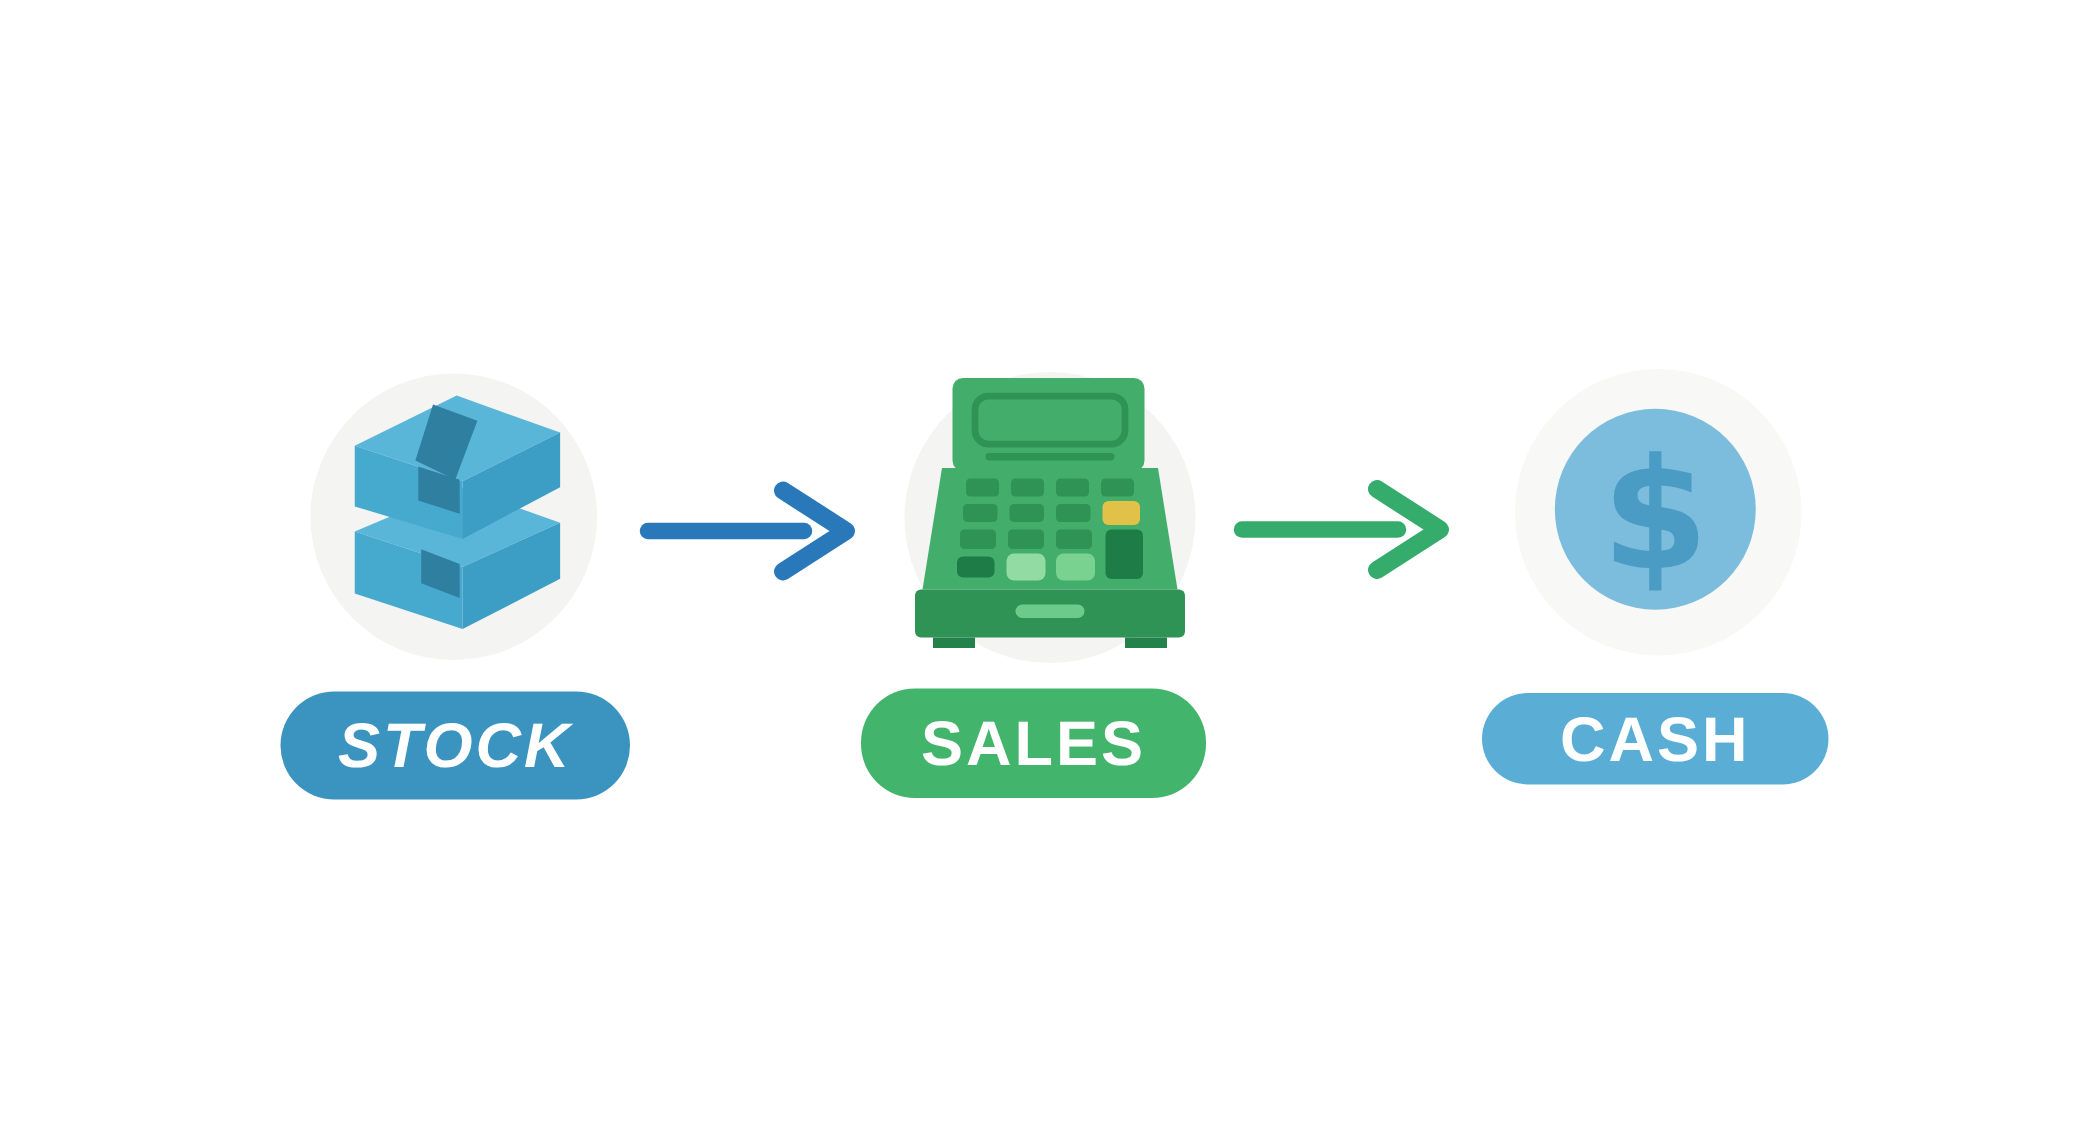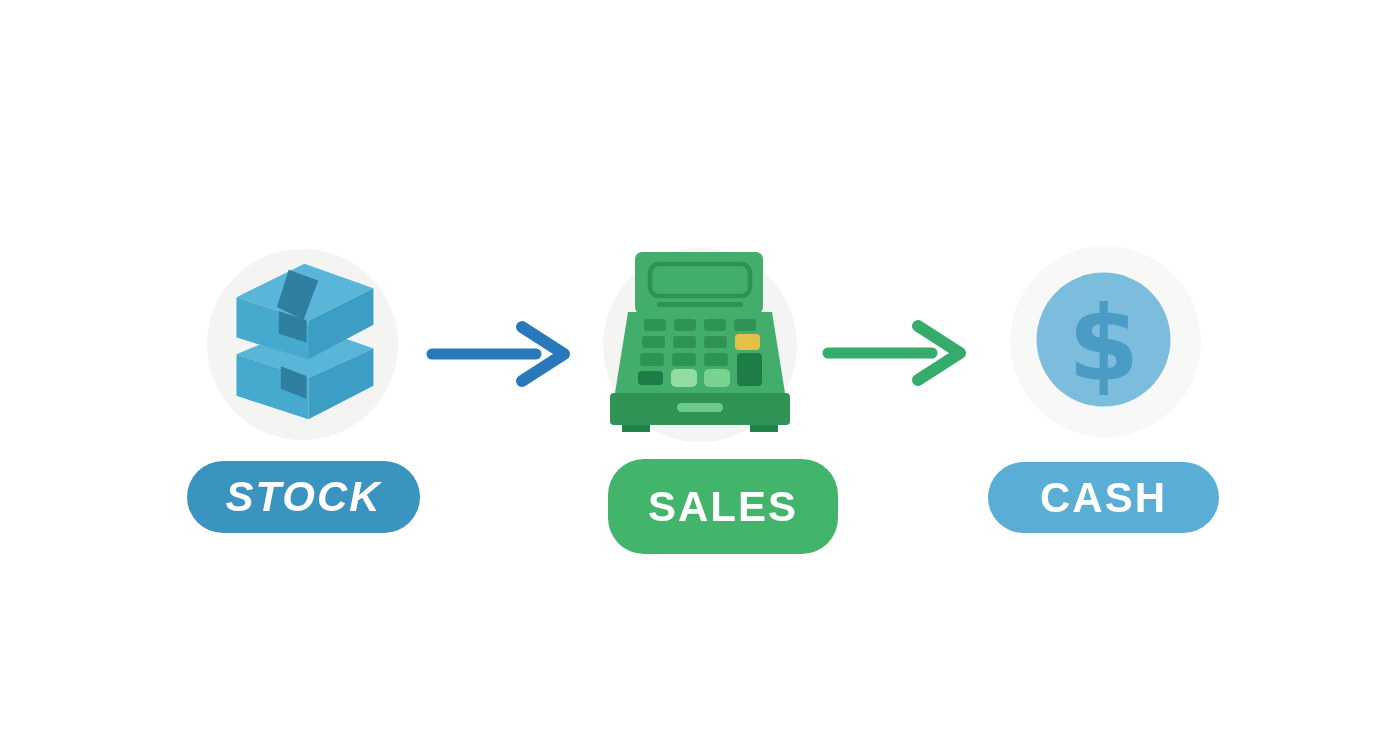--- a/index.html
+++ b/index.html
@@ -27,7 +27,7 @@
     font-family: "Liberation Sans", sans-serif;
   }
   .pill-stock { left: 187px; top: 461px; width: 233px; height: 72px; }
-  .pill-sales { left: 608px; top: 459px; width: 230px; height: 95px; }
+  .pill-sales { left: 574px; top: 459px; width: 230px; height: 73px; }
   .pill-cash  { left: 988px; top: 462px; width: 231px; height: 71px; }
   .icon-stock    { left: 204px; top: 246px; width: 197px; height: 197px; }
   .icon-register { left: 600px; top: 245px; width: 200px; height: 200px; }

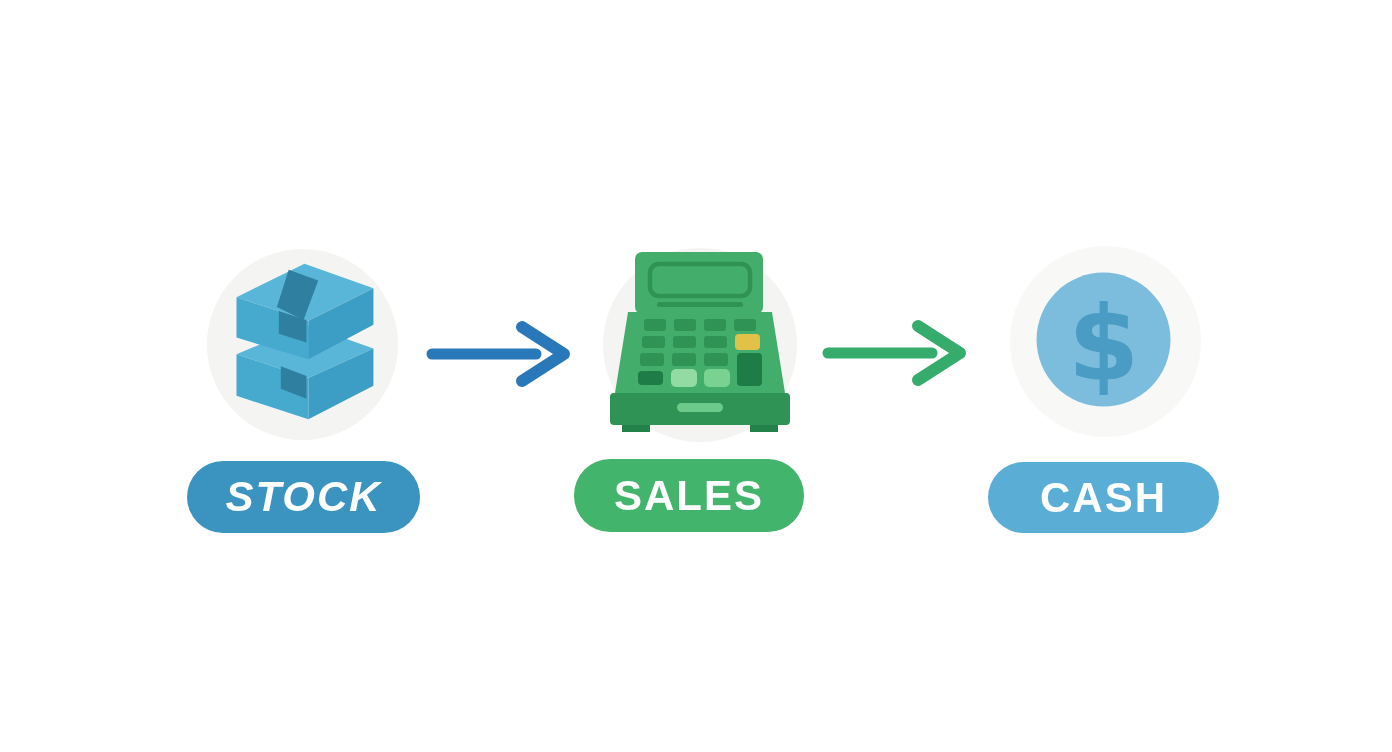--- a/index.html
+++ b/index.html
@@ -28,7 +28,7 @@
   }
   .pill-stock { left: 187px; top: 461px; width: 233px; height: 72px; }
   .pill-sales { left: 574px; top: 459px; width: 230px; height: 73px; }
-  .pill-cash  { left: 988px; top: 462px; width: 231px; height: 71px; }
+  .pill-cash  { left: 988px; top: 462px; width: 231px; height: 61px; }
   .icon-stock    { left: 204px; top: 246px; width: 197px; height: 197px; }
   .icon-register { left: 600px; top: 245px; width: 200px; height: 200px; }
   .icon-coin     { left: 1007px; top: 243px; width: 197px; height: 197px; }

